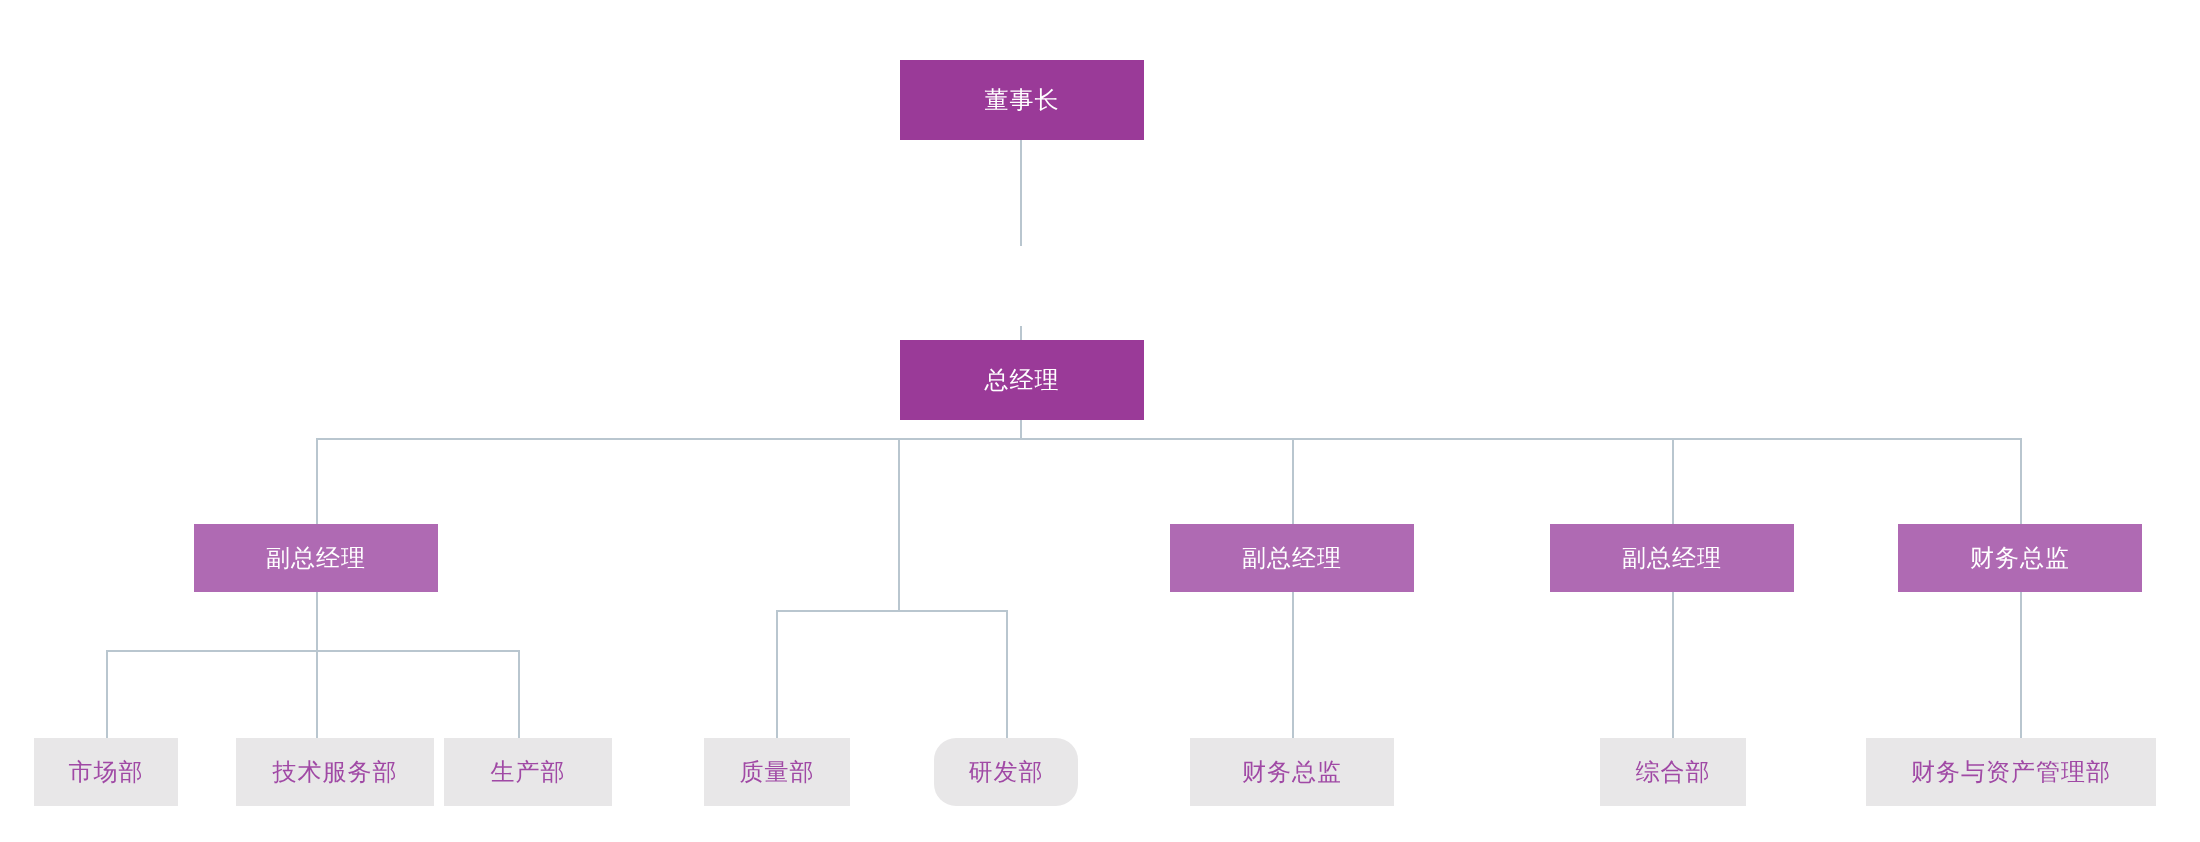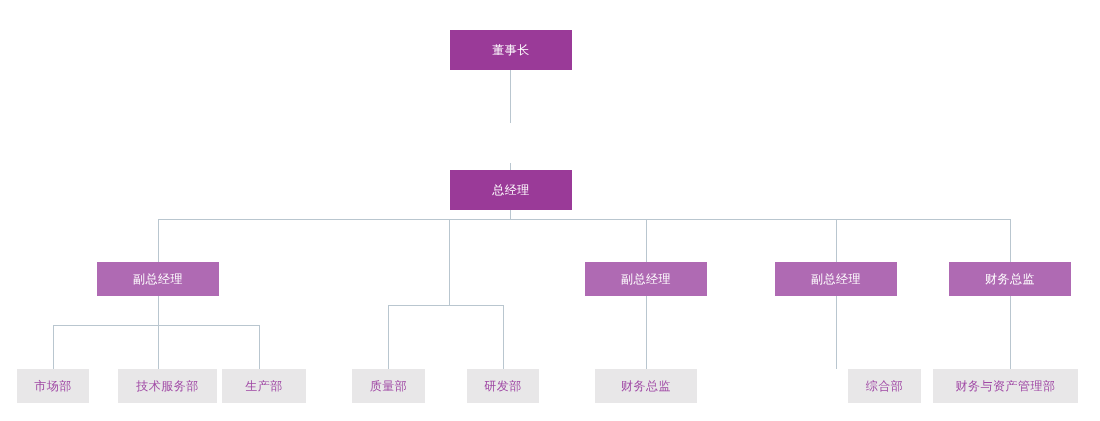--- a/index.html
+++ b/index.html
@@ -90,7 +90,7 @@
   <div class="node dept" style="left:108px; top:369px; width:99px;margin-left:10px;">技术服务部</div>
   <div class="node dept" style="left:222px; top:369px; width:84px;">生产部</div>
   <div class="node dept" style="left:352px; top:369px; width:73px;">质量部</div>
-  <div class="node dept" style="left:467px; top:369px; width:72px;">研发部</div>
+  <div class="node dept" style="left:467px; top:369px; width:72px;border-radius:11px;">研发部</div>
   <div class="node dept" style="left:595px; top:369px; width:102px;">财务总监</div>
   <div class="node dept" style="left:800px; top:369px; width:73px;margin-left:48px;">综合部</div>
   <div class="node dept" style="left:933px; top:369px; width:145px;">财务与资产管理部</div>

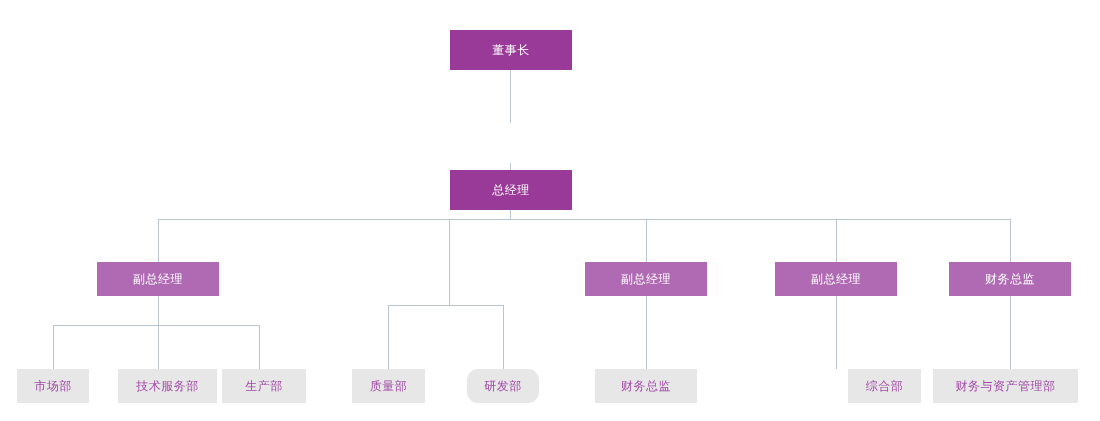--- a/index.html
+++ b/index.html
@@ -92,7 +92,7 @@
   <div class="node dept" style="left:352px; top:369px; width:73px;">质量部</div>
   <div class="node dept" style="left:467px; top:369px; width:72px;border-radius:11px;">研发部</div>
   <div class="node dept" style="left:595px; top:369px; width:102px;">财务总监</div>
-  <div class="node dept" style="left:800px; top:369px; width:73px;margin-left:48px;">综合部</div>
+  <div class="node dept" style="left:800px; top:369px; width:73px;">综合部</div>
   <div class="node dept" style="left:933px; top:369px; width:145px;">财务与资产管理部</div>
 
 </div>

